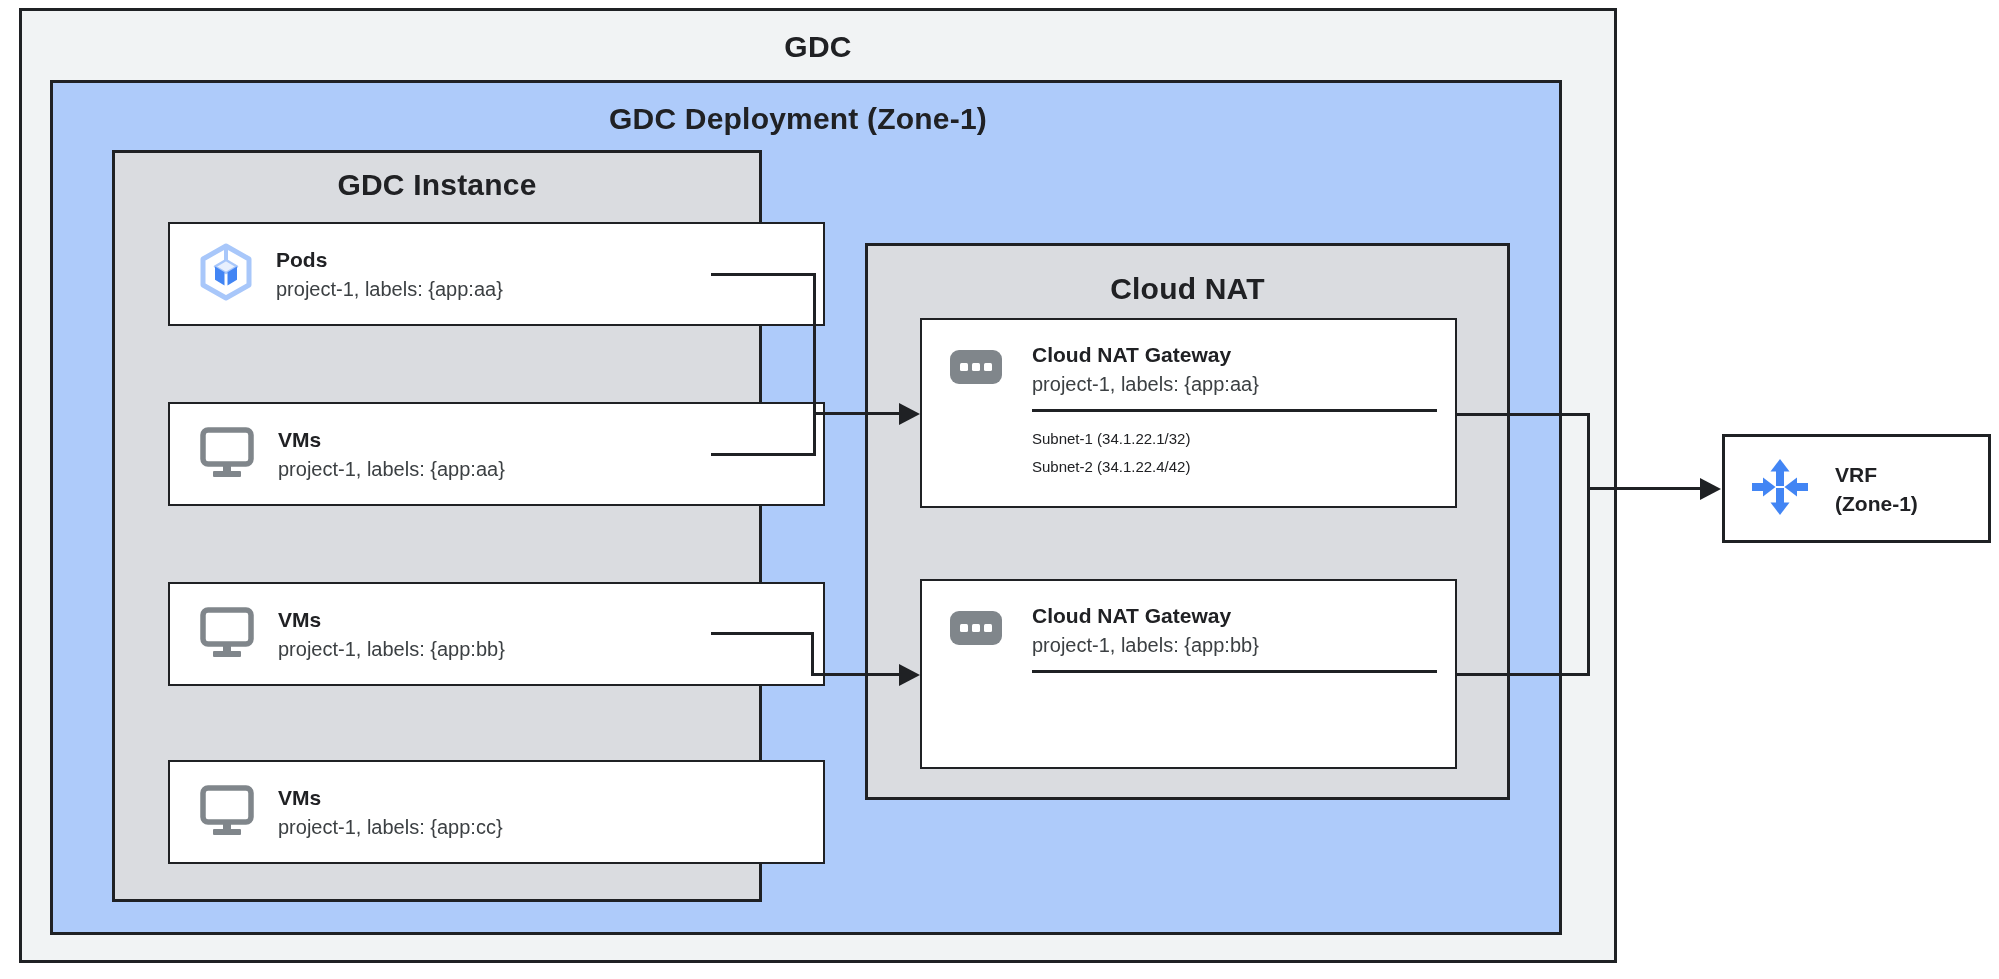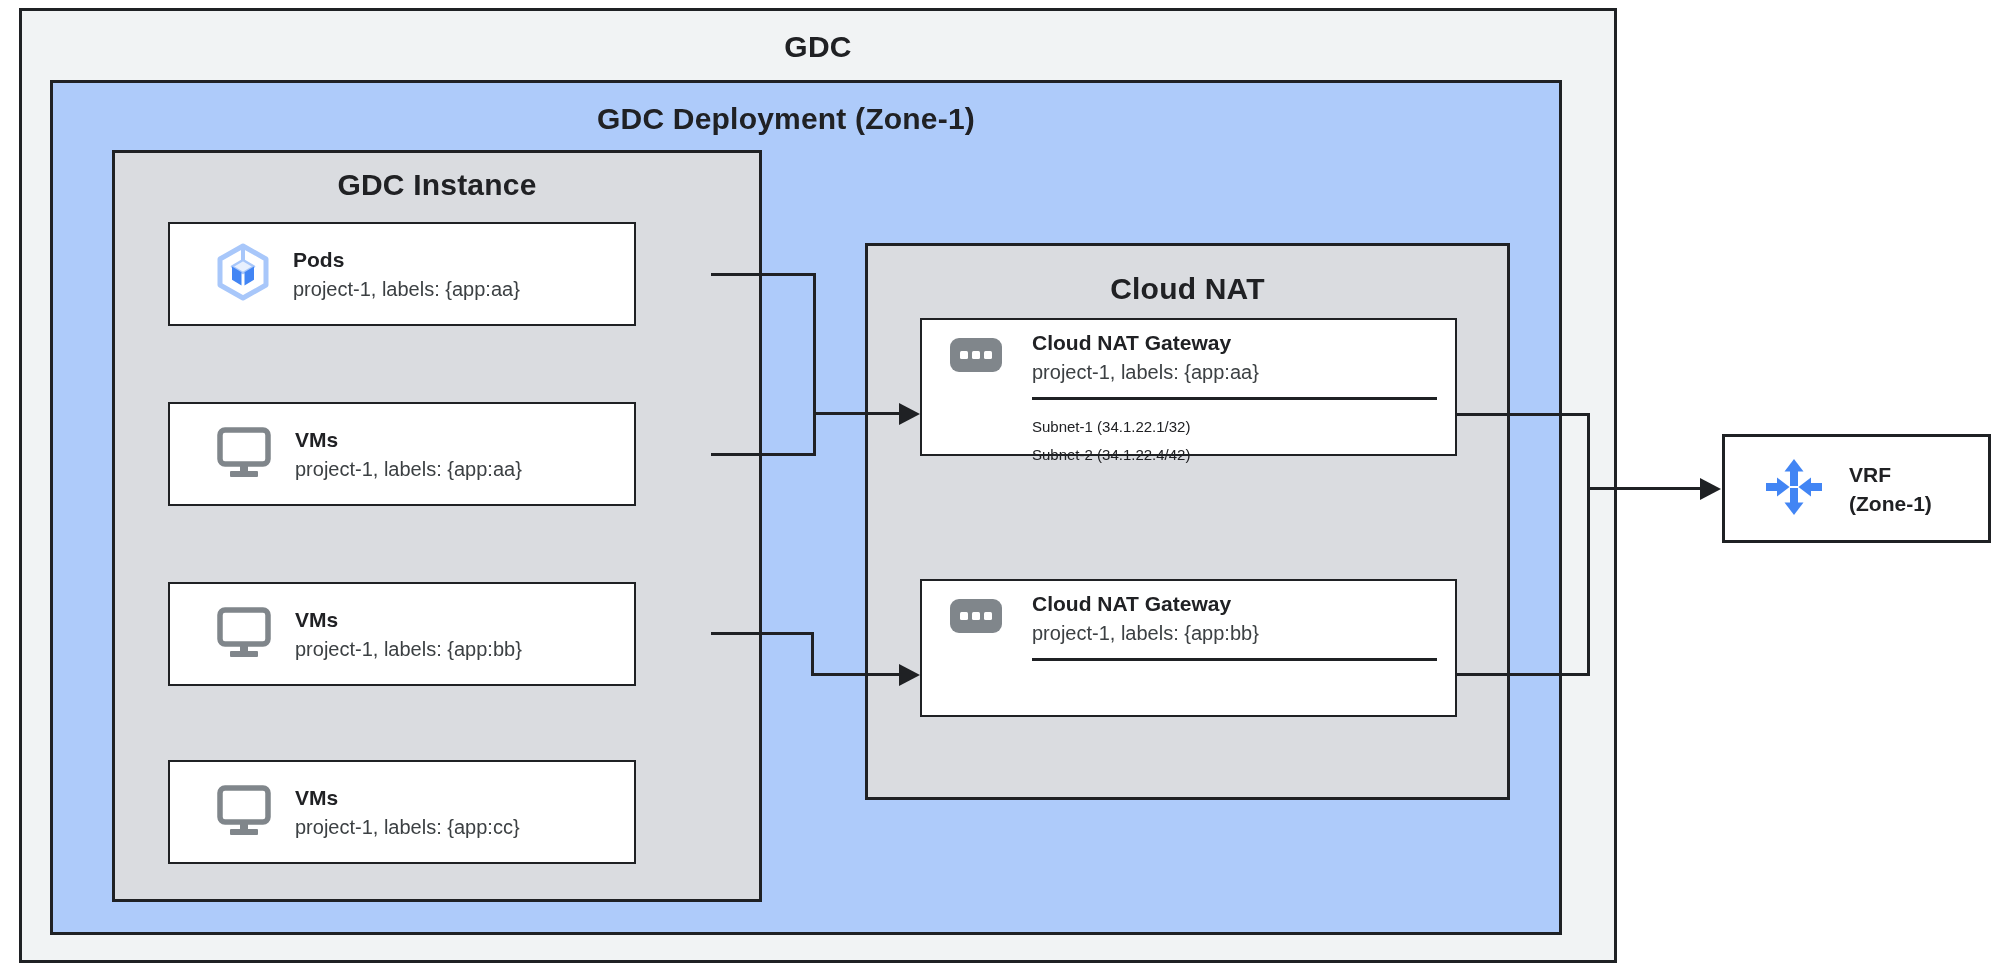--- a/index.html
+++ b/index.html
@@ -15,7 +15,7 @@
 
   .container-title{position:absolute;text-align:center;font-size:30px;font-weight:700;color:#202124;letter-spacing:.2px;}
   .t-gdc{left:19px;top:30px;width:1598px;}
-  .t-deploy{left:50px;top:102px;width:1472px;}
+  .t-deploy{left:50px;top:102px;width:1472px;padding-left:12px;}
   .t-instance{left:112px;top:168px;width:650px;}
   .t-cloudnat{left:865px;top:272px;width:645px;}
 

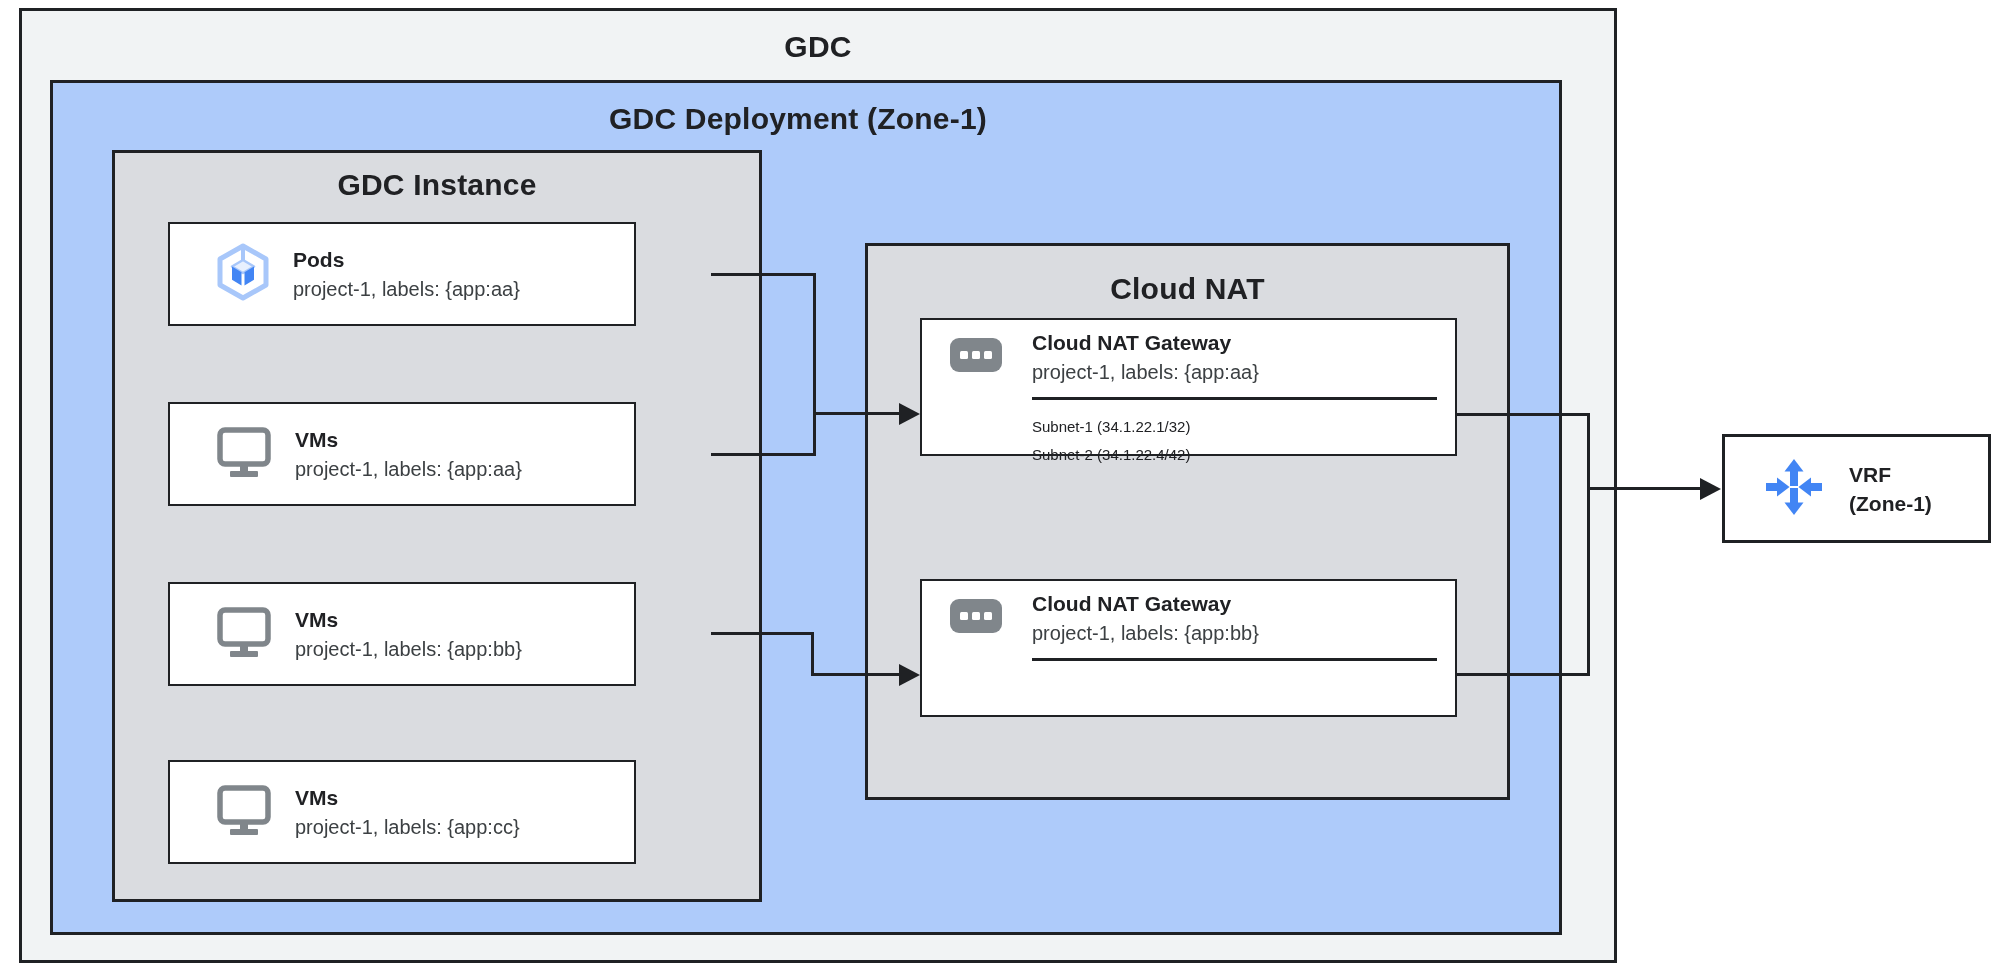--- a/index.html
+++ b/index.html
@@ -19,7 +19,7 @@
   .t-instance{left:112px;top:168px;width:650px;}
   .t-cloudnat{left:865px;top:272px;width:645px;}
 
-  .item{position:absolute;left:168px;width:468px;height:104px;background:#ffffff;border:2.5px solid #1f2124;box-sizing:border-box;display:flex;align-items:center;padding-left:47px;gap:24px;z-index:3;}
+  .item{position:absolute;left:168px;width:657px;height:104px;background:#ffffff;border:2.5px solid #1f2124;box-sizing:border-box;display:flex;align-items:center;padding-left:30px;gap:24px;z-index:3;}
   .item .txt .title{font-size:21px;font-weight:700;line-height:30px;color:#202124;}
   .item .txt .sub{font-size:20px;line-height:28px;color:#3c4043;}
 

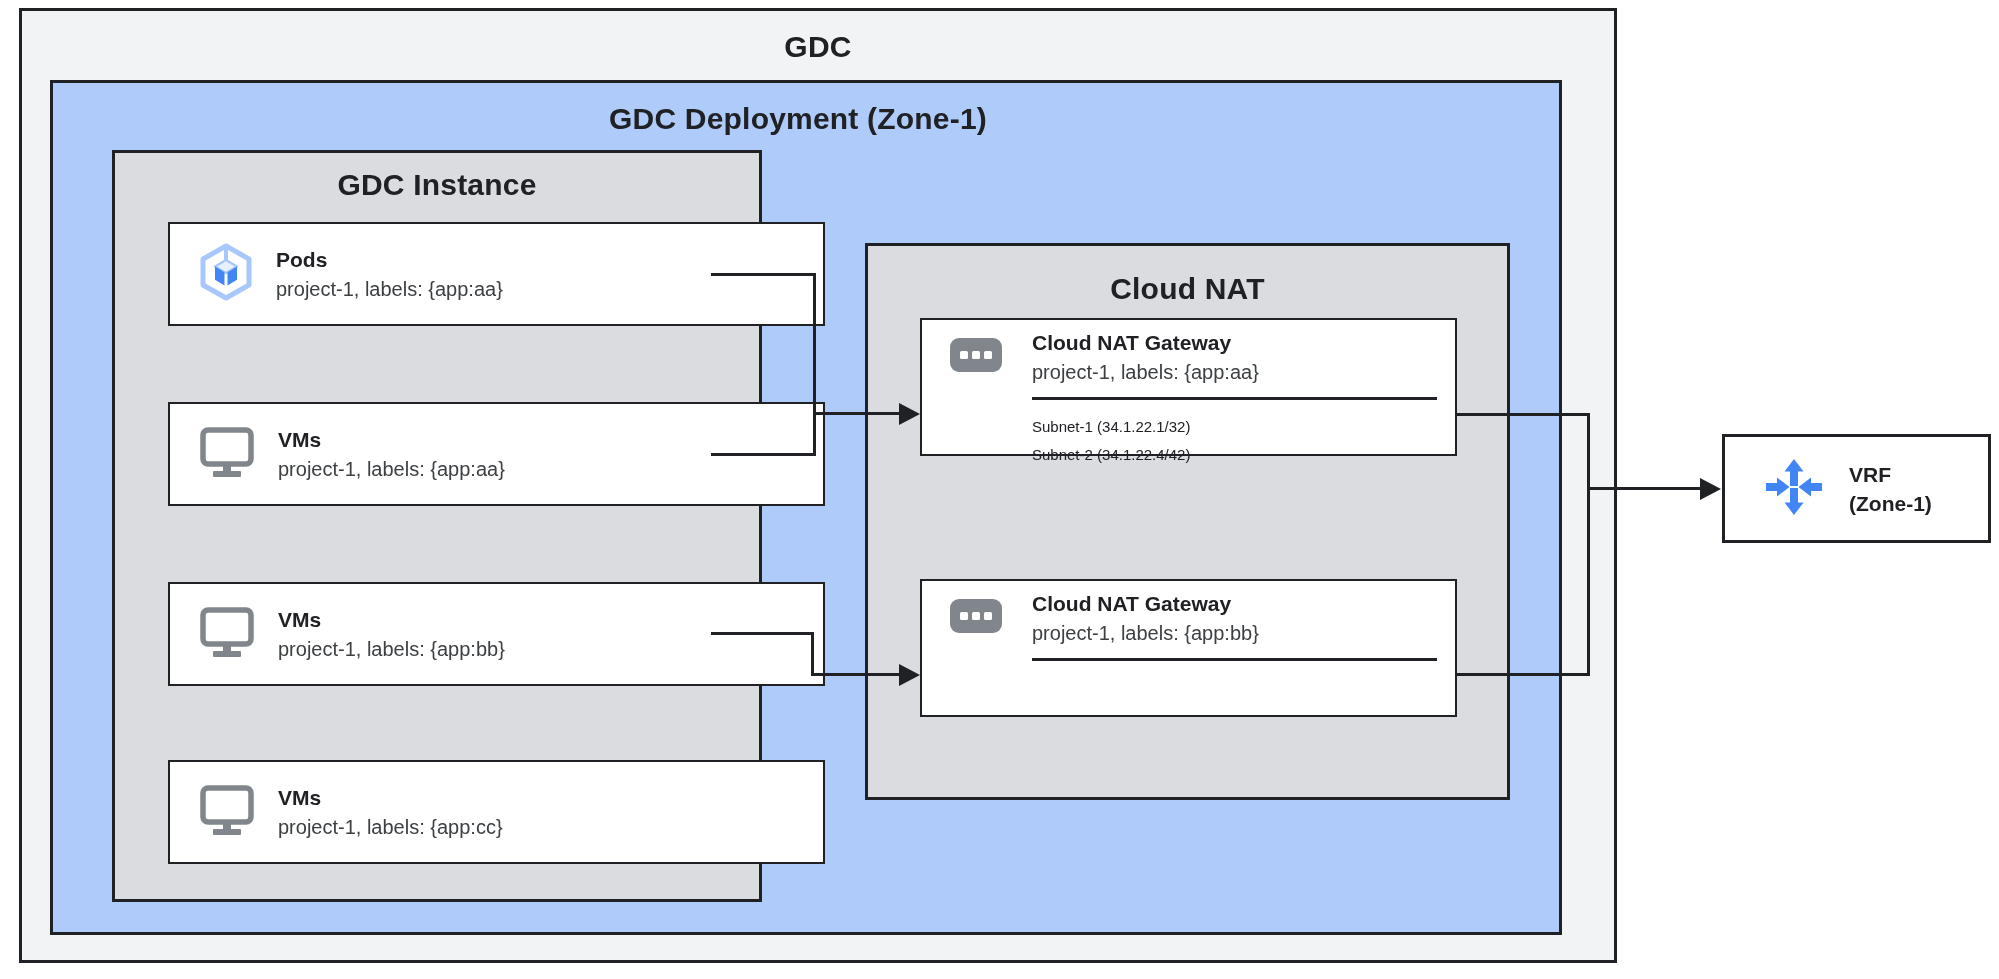--- a/index.html
+++ b/index.html
@@ -23,7 +23,7 @@
   .item .txt .title{font-size:21px;font-weight:700;line-height:30px;color:#202124;}
   .item .txt .sub{font-size:20px;line-height:28px;color:#3c4043;}
 
-  .gw{position:absolute;left:920px;width:537px;height:138px;background:#ffffff;border:2.5px solid #1f2124;box-sizing:border-box;padding:8px 10px 0 28px;z-index:3;}
+  .gw{position:absolute;left:920px;width:537px;height:190px;background:#ffffff;border:2.5px solid #1f2124;box-sizing:border-box;padding:20px 10px 0 28px;z-index:3;}
   .gw-head{display:flex;align-items:center;gap:30px;}
   .gw-head .title{font-size:21px;font-weight:700;line-height:30px;color:#202124;}
   .gw-head .sub{font-size:20px;line-height:28px;color:#3c4043;}

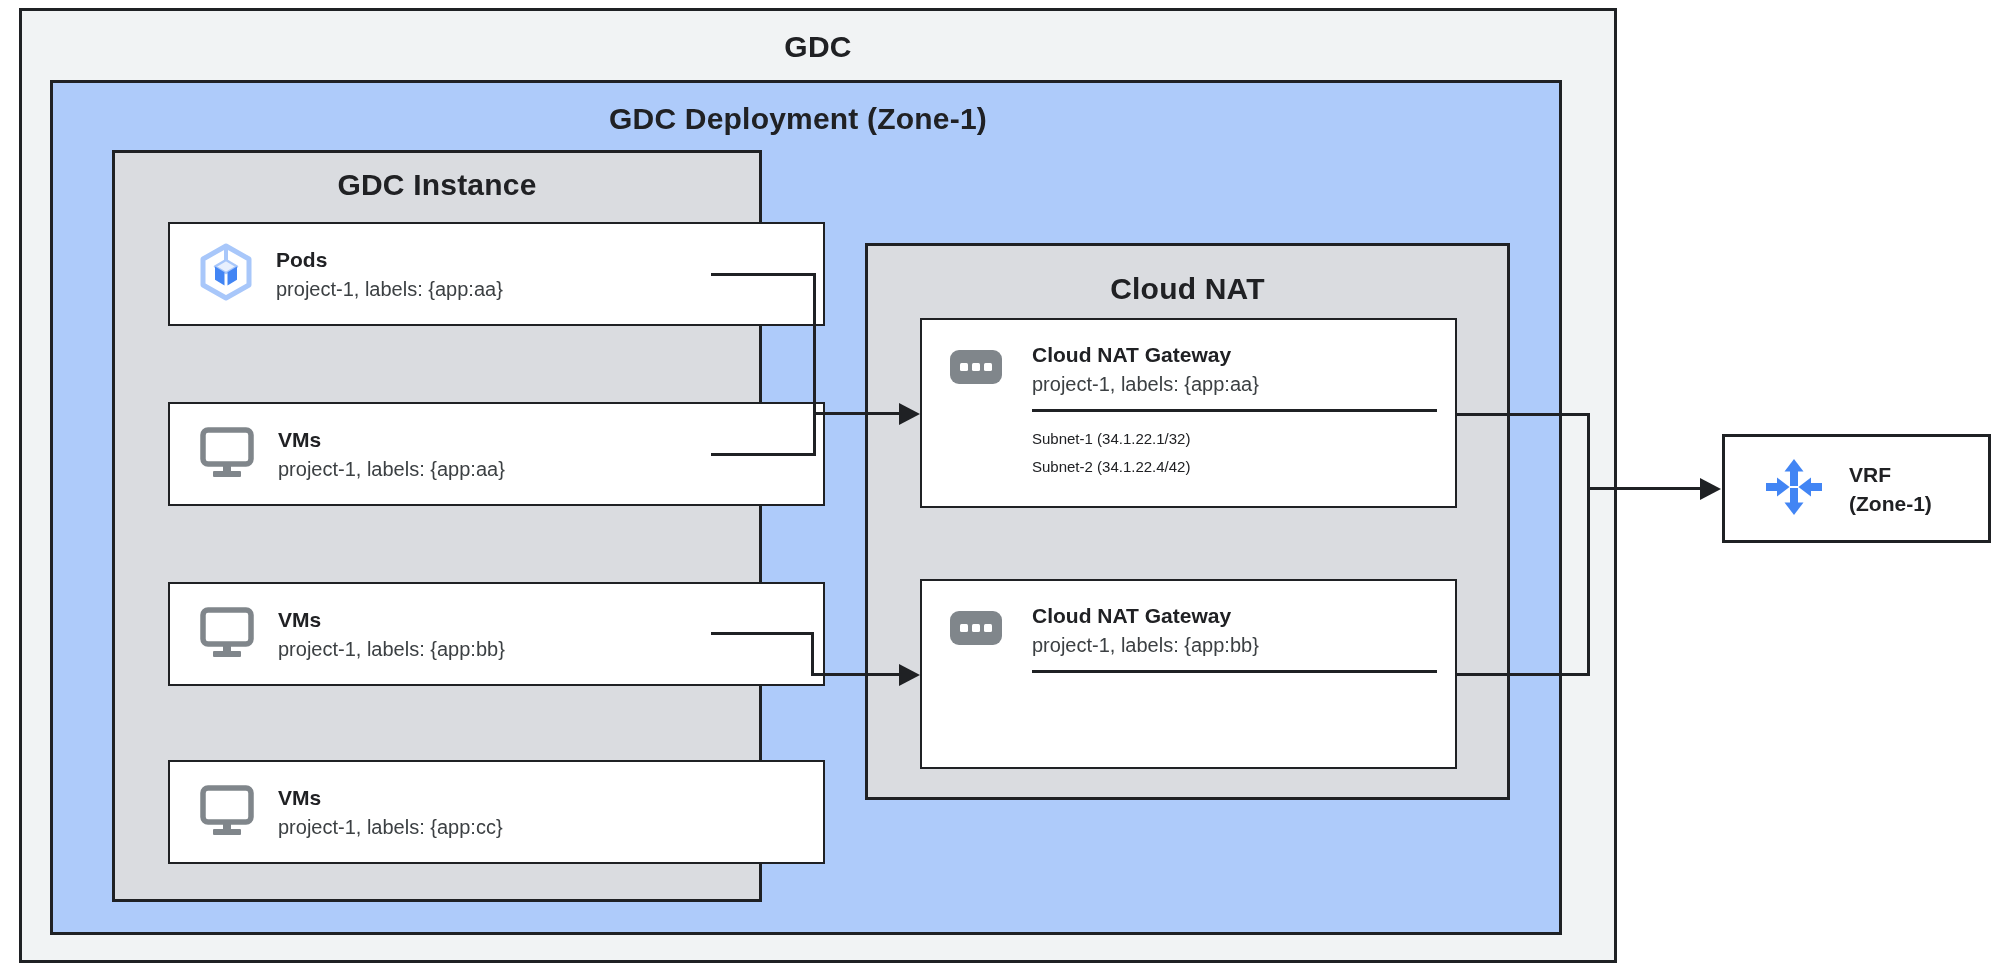--- a/index.html
+++ b/index.html
@@ -11,7 +11,7 @@
   .deployment{left:50px;top:80px;width:1512px;height:855px;background:#aecbfa;border:3px solid #1f2124;}
   .instance{left:112px;top:150px;width:650px;height:752px;background:#dadce0;border:3px solid #1f2124;}
   .cloudnat{left:865px;top:243px;width:645px;height:557px;background:#dadce0;border:3px solid #1f2124;}
-  .vrfbox{left:1722px;top:434px;width:269px;height:109px;background:#ffffff;border:3px solid #1f2124;display:flex;align-items:center;padding-left:40px;gap:26px;z-index:4;}
+  .vrfbox{left:1722px;top:434px;width:269px;height:109px;background:#ffffff;border:3px solid #1f2124;display:flex;align-items:center;padding-left:26px;gap:26px;z-index:4;}
 
   .container-title{position:absolute;text-align:center;font-size:30px;font-weight:700;color:#202124;letter-spacing:.2px;}
   .t-gdc{left:19px;top:30px;width:1598px;}

